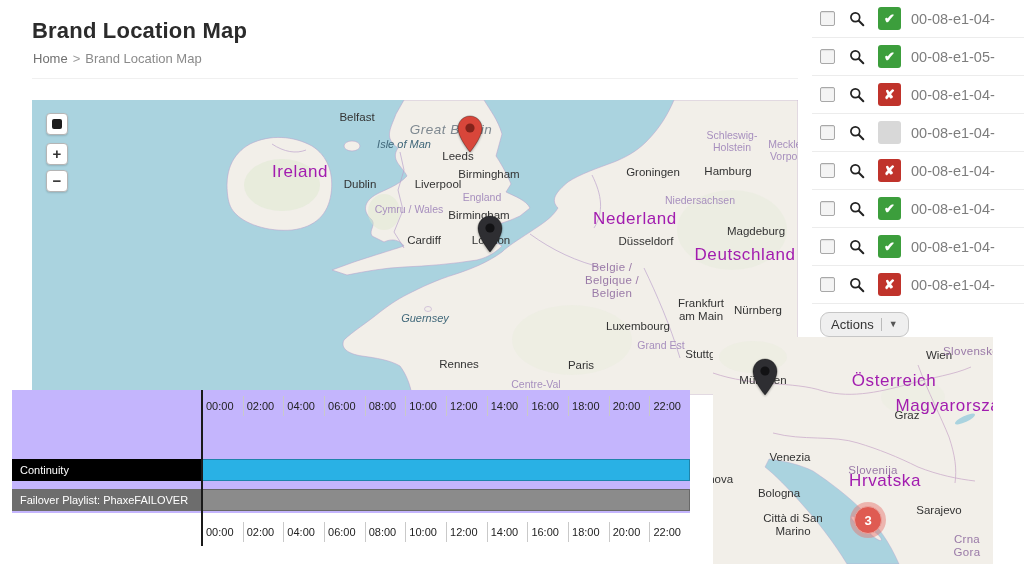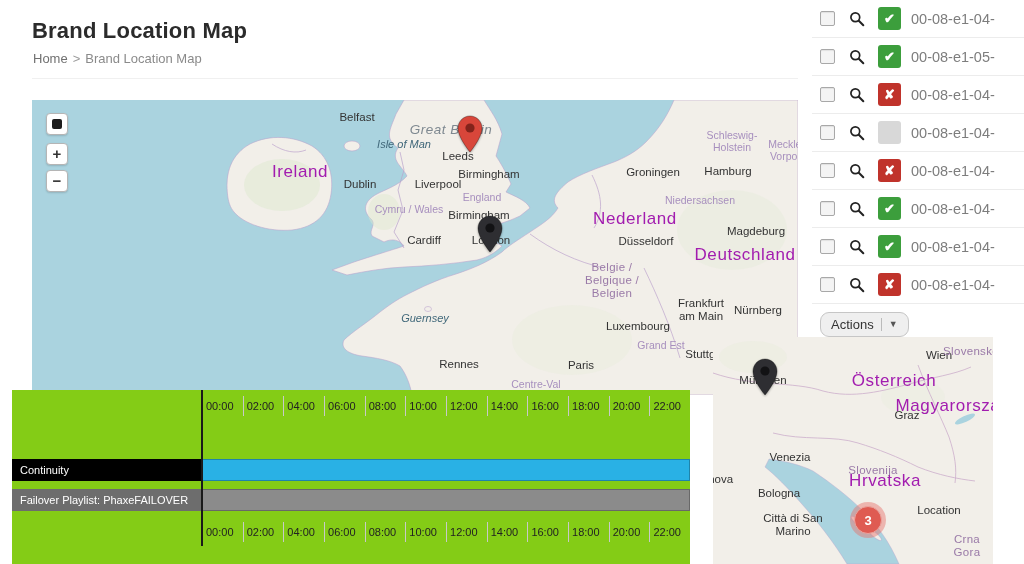--- a/index.html
+++ b/index.html
@@ -69,7 +69,7 @@
                       padding-left:7px;margin-left:7px;line-height:13px;}
 
   
-  #timeline{position:absolute;left:12px;top:390px;width:678px;height:174px;z-index:2;background:#84cc16;}
+  #timeline{position:absolute;left:12px;top:390px;width:678px;height:123px;z-index:2;background:#c4b5fd;}
   .tl-times{position:absolute;left:190px;width:488px;height:20px;display:flex;}
   .tl-top{top:6px;}
   .tl-bottom{top:132px;}

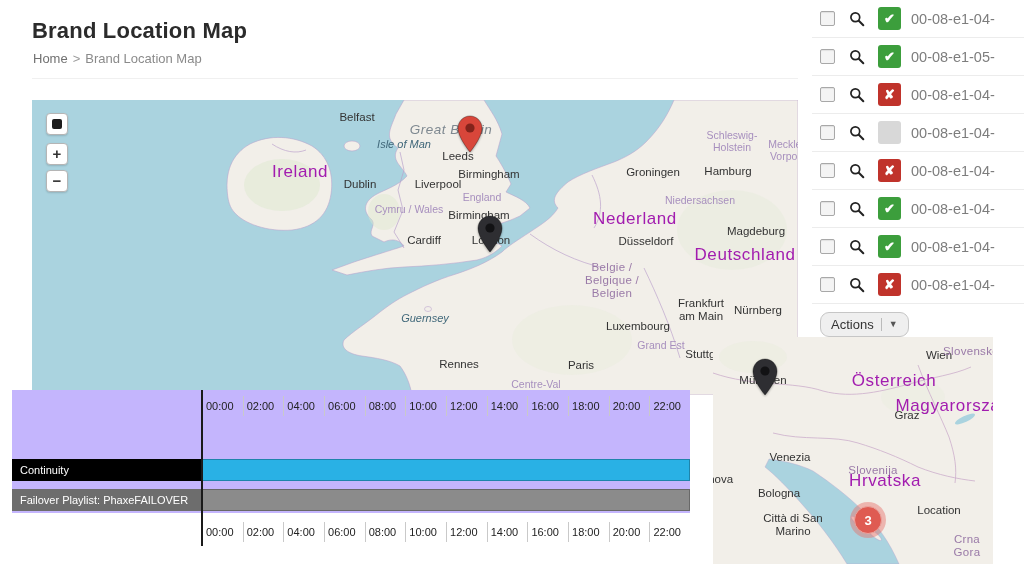--- a/index.html
+++ b/index.html
@@ -346,7 +346,7 @@
         <span class="mlabel city" style="left: 77px; top: 121px;">Venezia</span>
         <span class="mlabel city" style="left: 66px; top: 157px;">Bologna</span>
         <span class="mlabel country" style="left: 172px; top: 144px;">Hrvatska</span>
-        <span class="mlabel city" style="left: 226px; top: 174px;">Location</span>
+        <span class="mlabel city" style="left: 226px; top: 174px;">Sarajevo</span>
         <span class="mlabel city" style="left: 80px; top: 188px;">Città di San
 Marino</span>
         <span class="mlabel country2" style="left: 254px; top: 209px;">Crna Gora</span>

